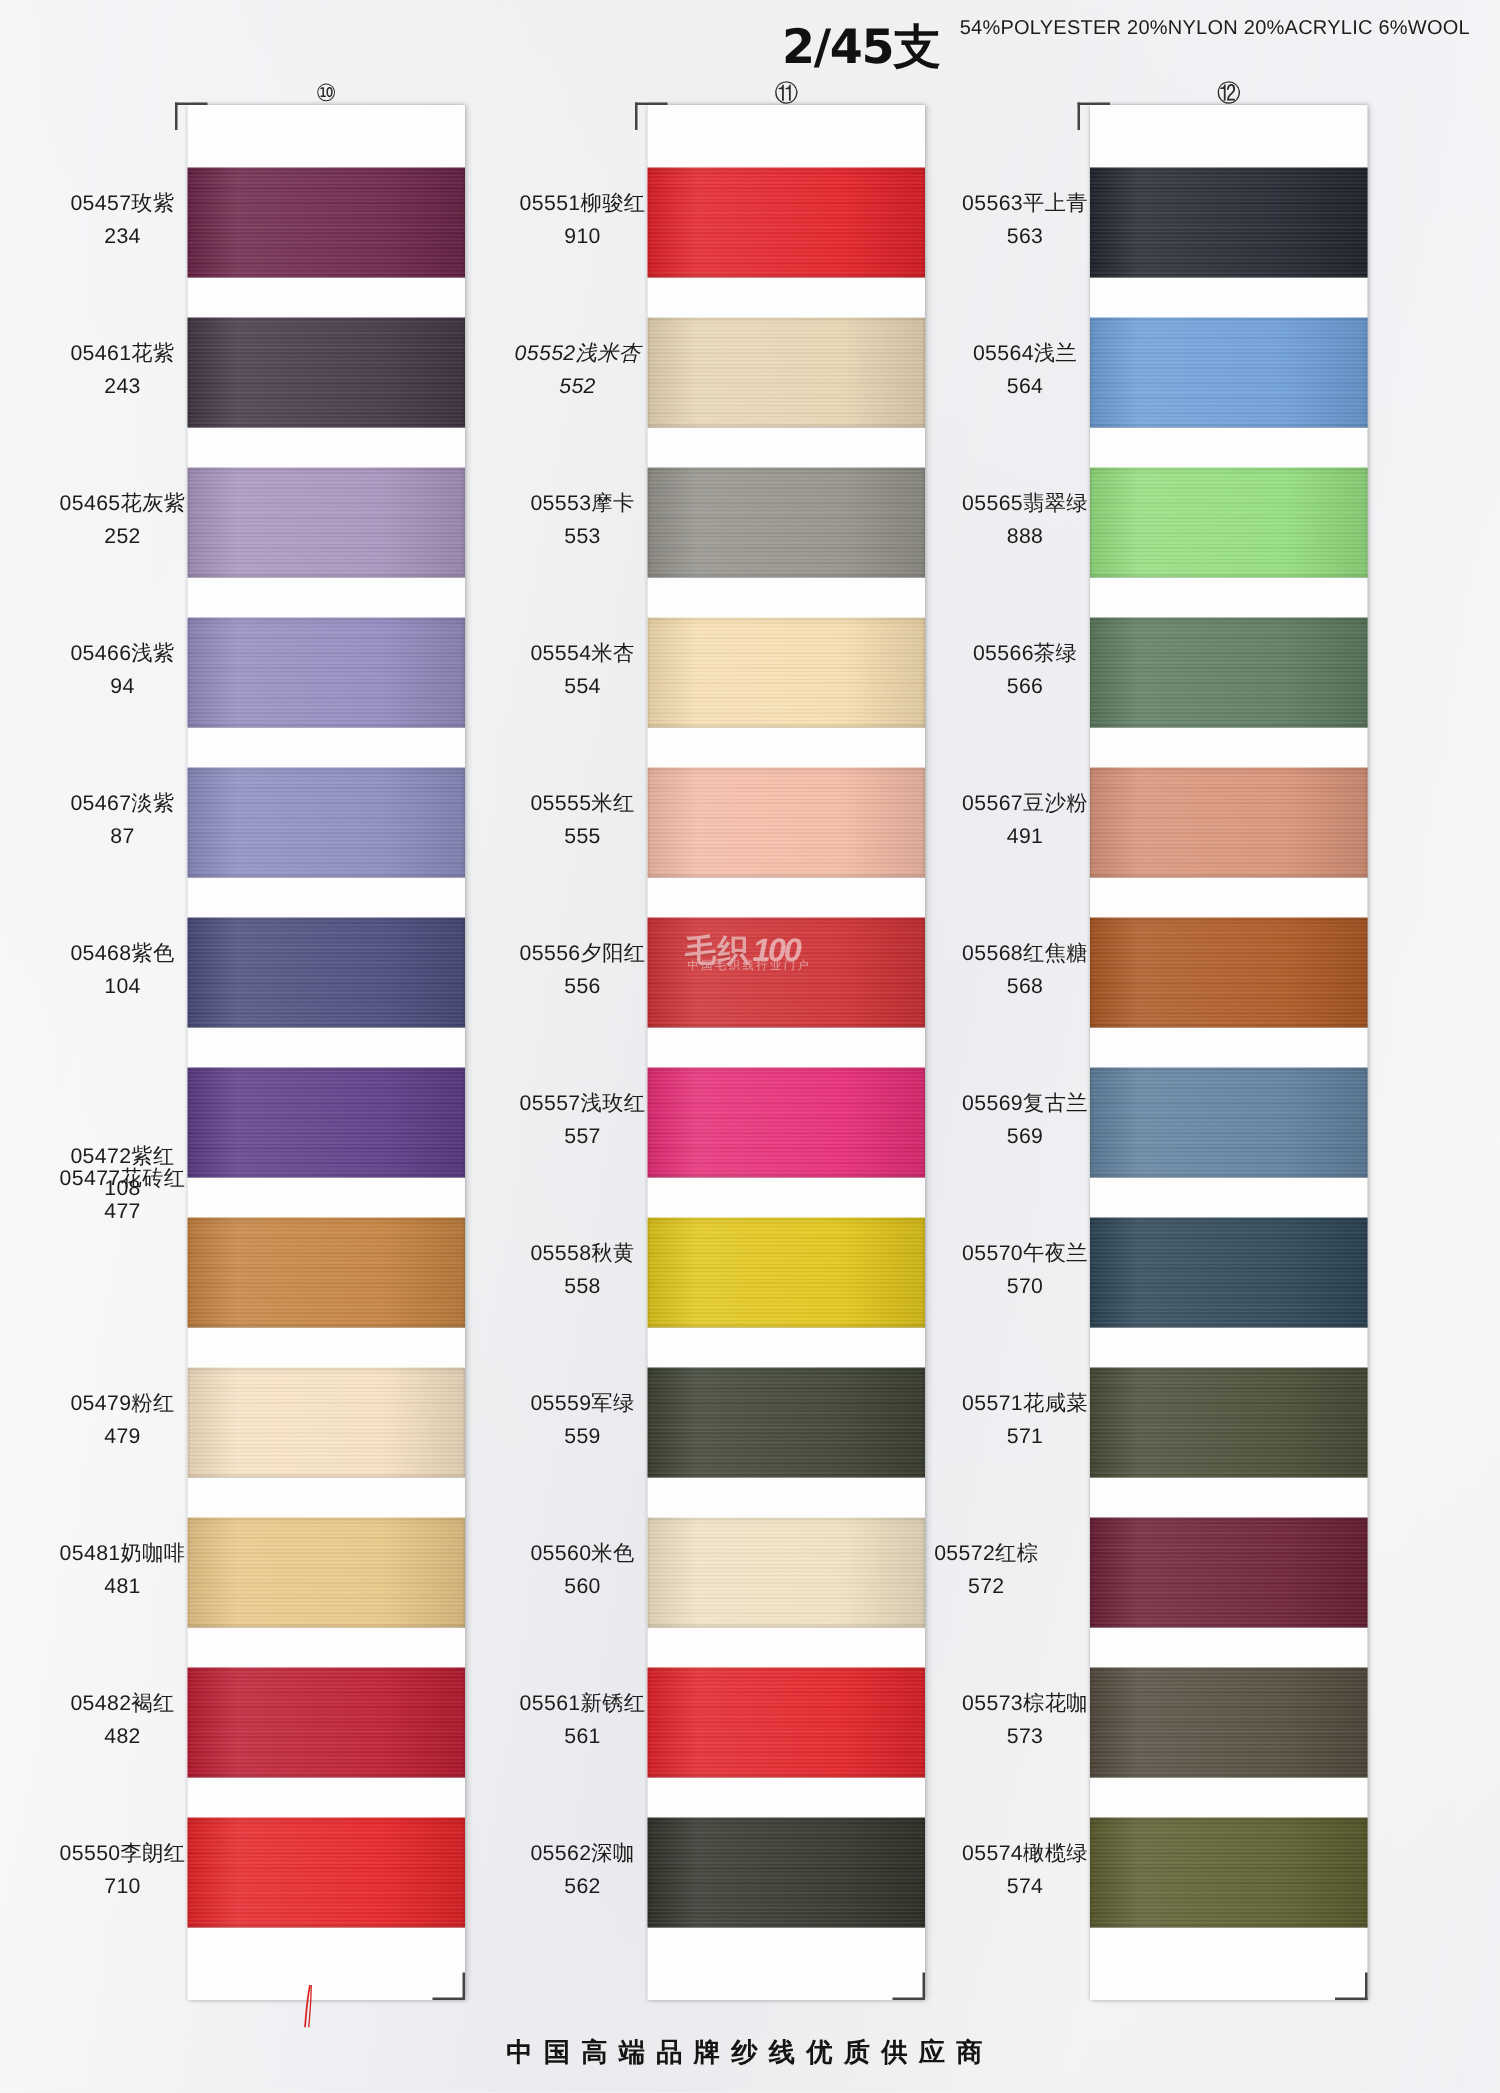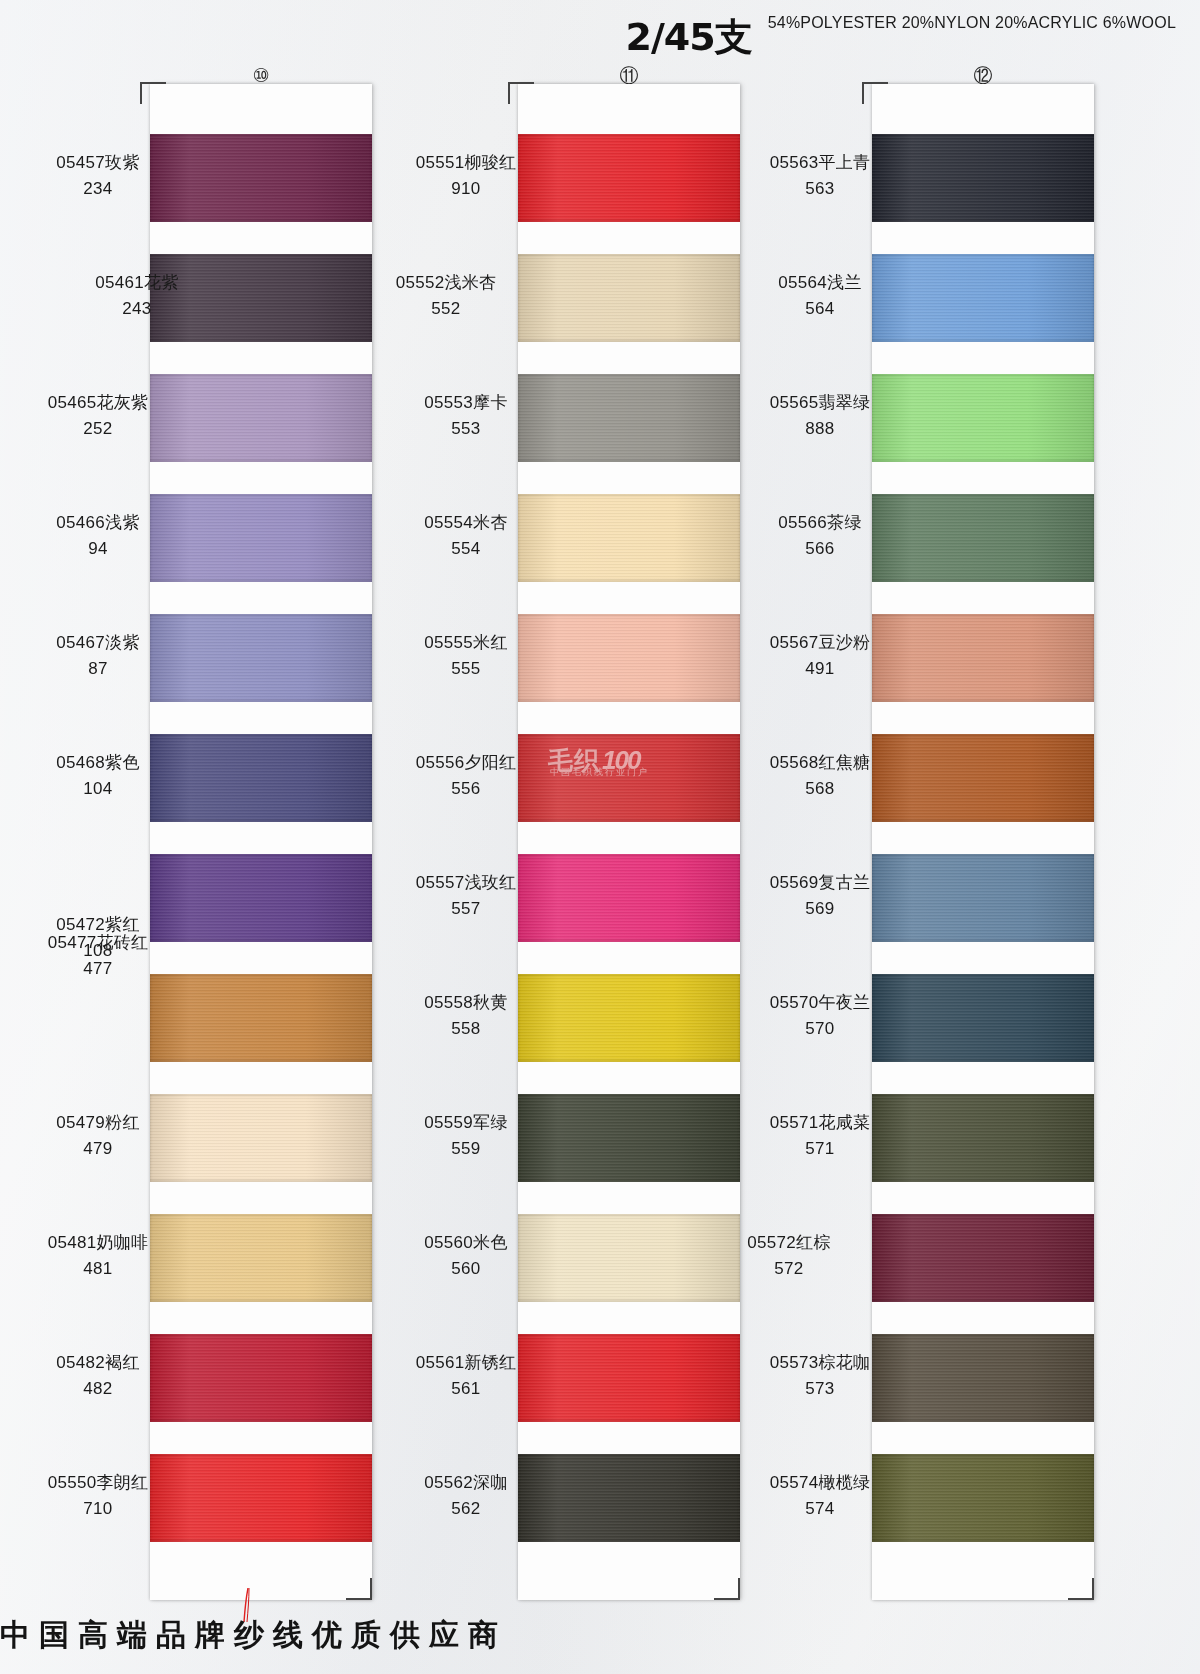--- a/index.html
+++ b/index.html
@@ -170,7 +170,7 @@
       <span class="nm">05457玫紫</span>
       <span class="no">234</span>
     </div>
-    <div class="label" style="left: 12px; top: 270px; padding-left: 27px;">
+    <div class="label" style="left: 0px; top: 270px;">
       <span class="nm">05461花紫</span>
       <span class="no">243</span>
     </div>

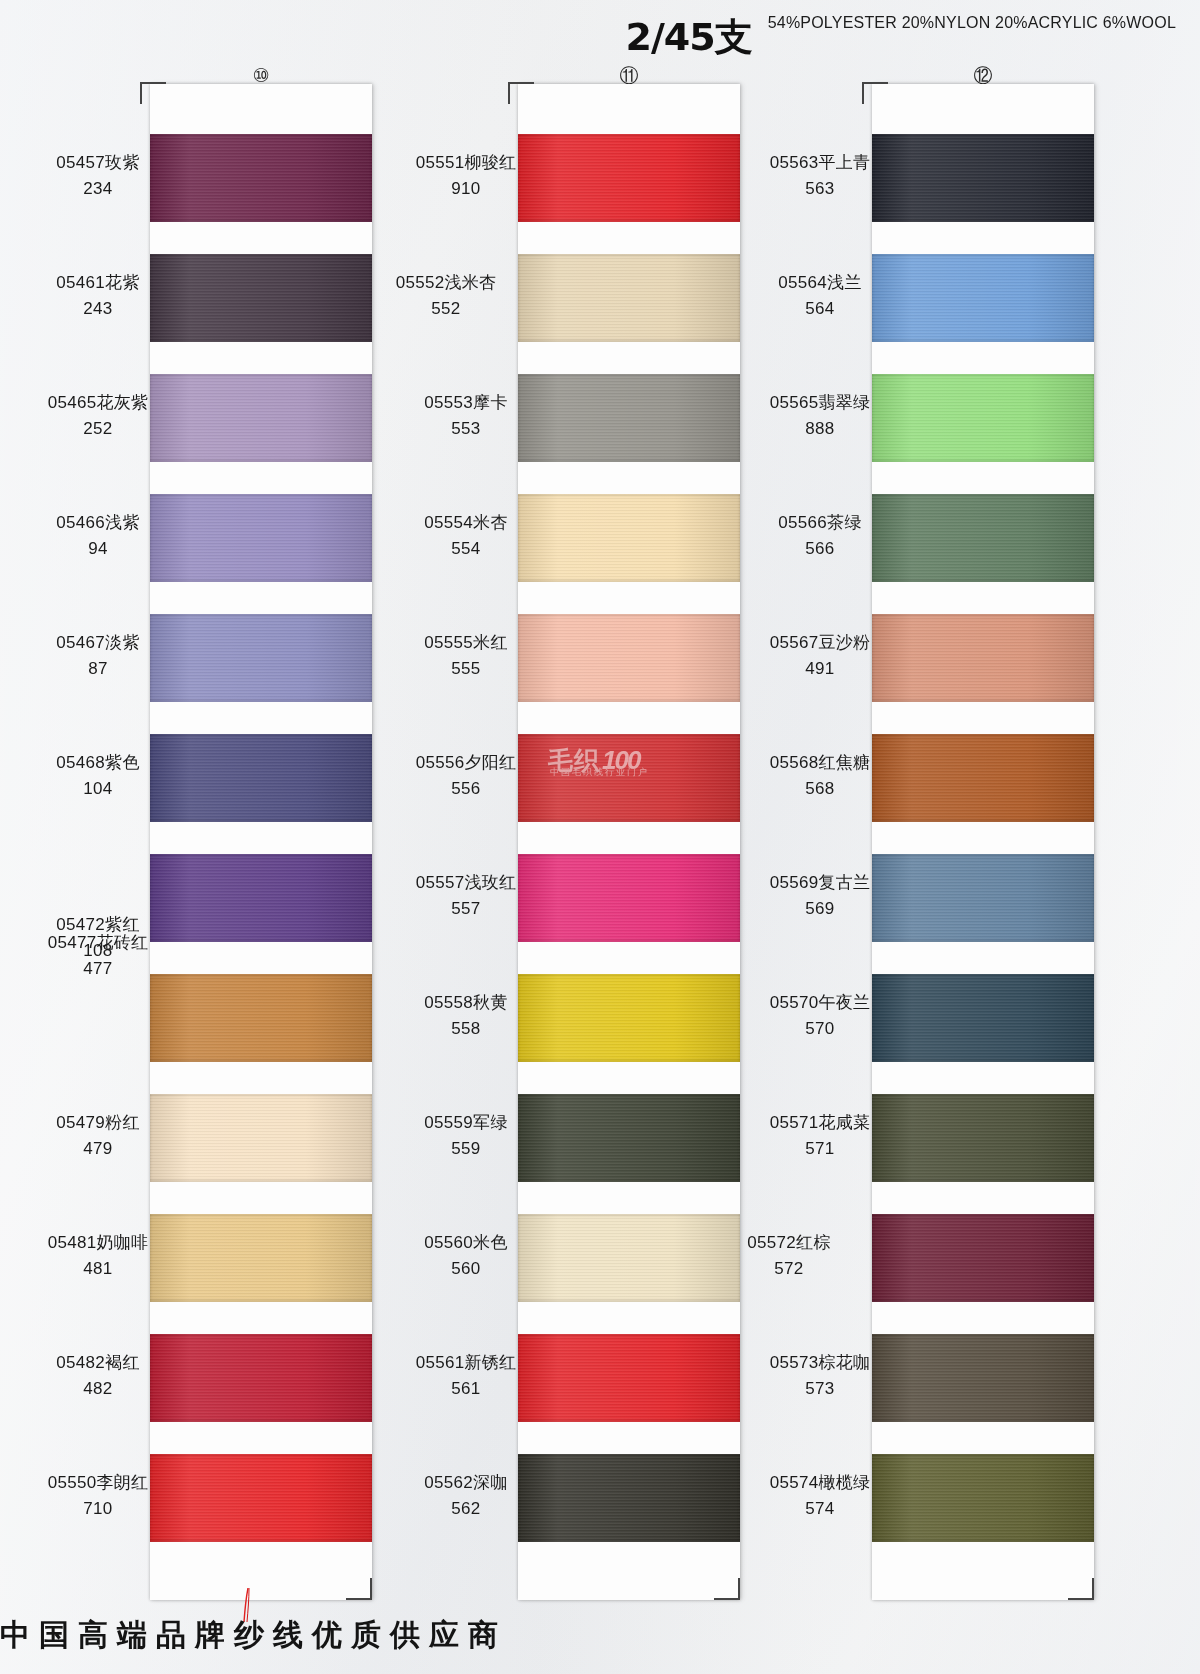--- a/index.html
+++ b/index.html
@@ -241,7 +241,7 @@
       <span class="nm">05551柳骏红</span>
       <span class="no">910</span>
     </div>
-    <div class="label" style="left: 348px; top: 270px;">
+    <div class="label" style="left: 364px; top: 270px; font-style: italic;">
       <span class="nm">05552浅米杏</span>
       <span class="no">552</span>
     </div>

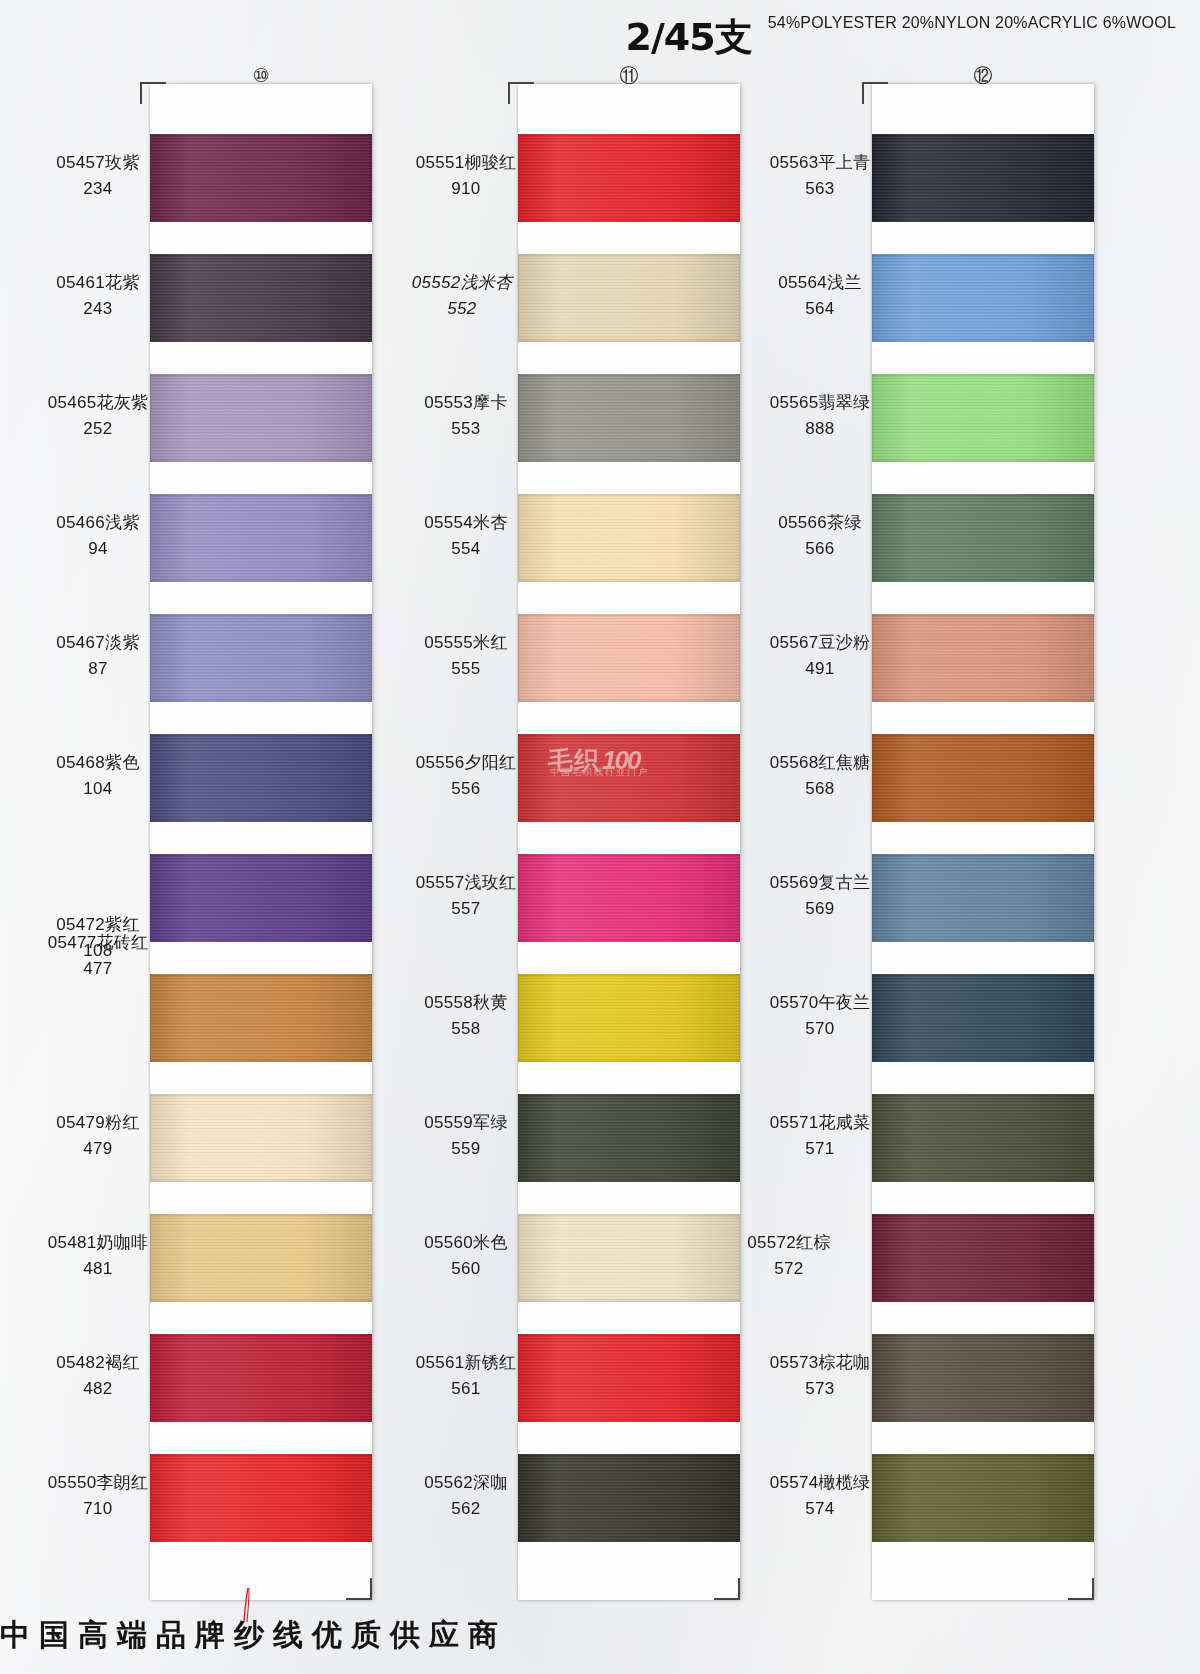--- a/index.html
+++ b/index.html
@@ -121,8 +121,8 @@
   
   .tagline{
     position:absolute;left:0;right:0;bottom:18px;
-    text-align:left;
-    font-size:30px;font-weight:600;letter-spacing:9px;
+    text-align:center;
+    font-size:21px;font-weight:600;letter-spacing:9px;
     color:#141414;
   }
   .red-thread{

